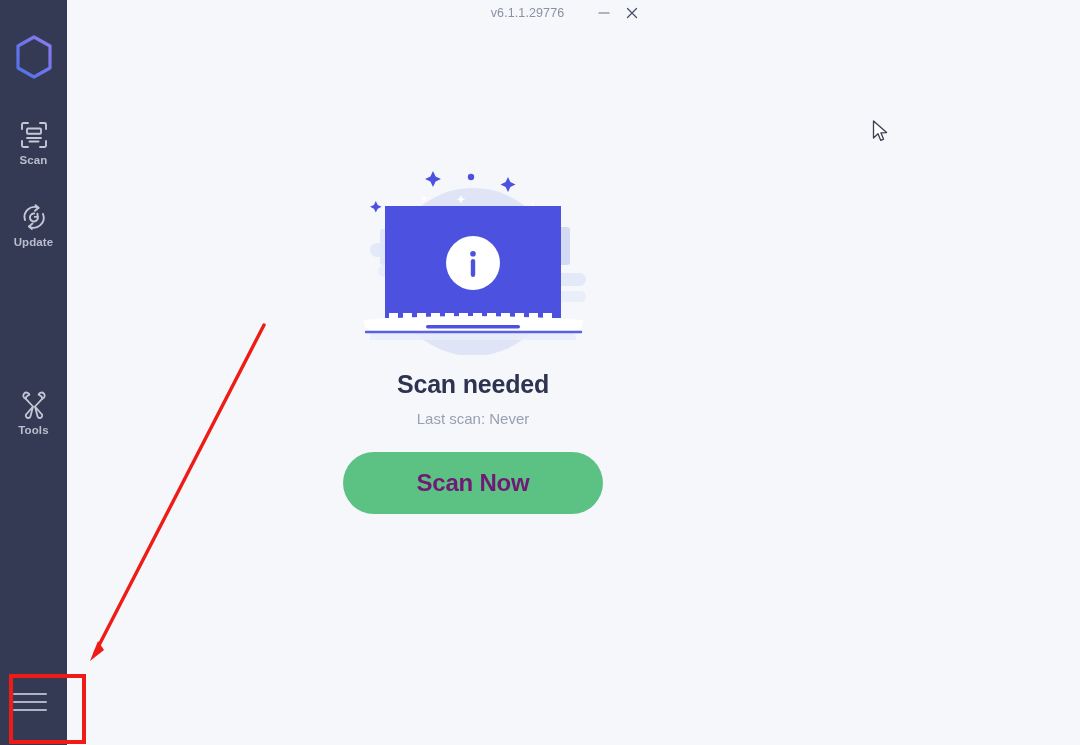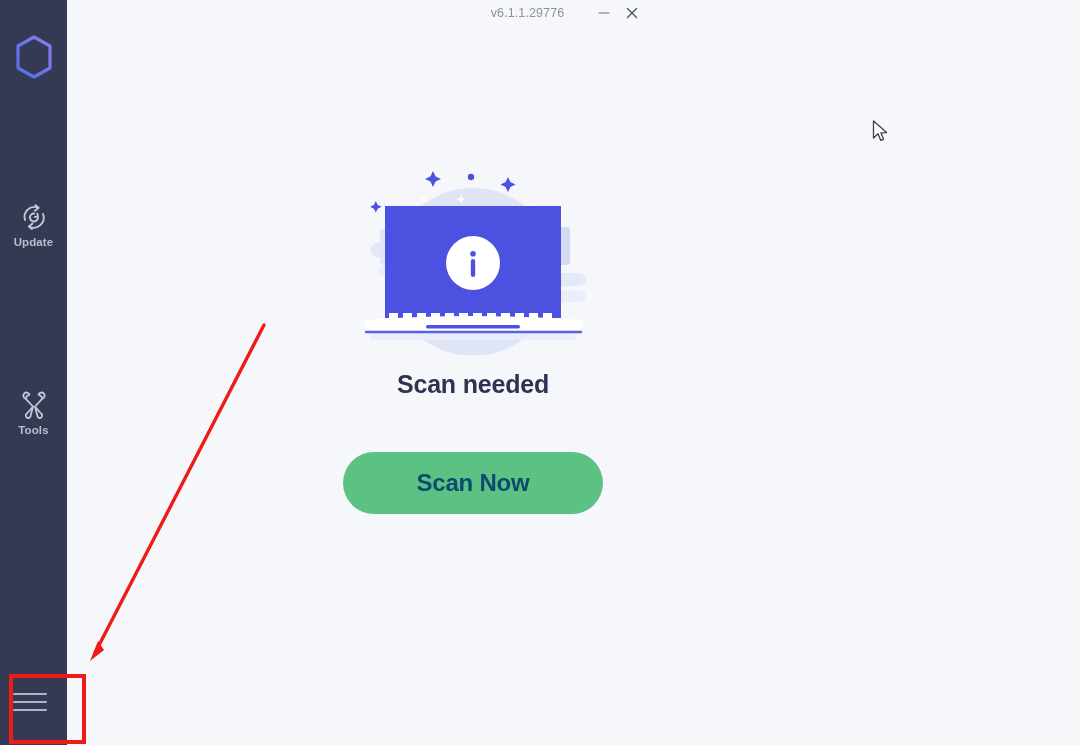--- a/index.html
+++ b/index.html
@@ -138,6 +138,22 @@
       </svg>
     </div>
 
+    <div class="nav-item" id="nav-scan">
+      <div class="nav-icon">
+        <svg width="30" height="30" viewBox="0 0 30 30">
+          <g fill="none" stroke="#c3c7d6" stroke-width="1.9" stroke-linecap="round" stroke-linejoin="round">
+            <path d="M3 9 V4.5 A1.5 1.5 0 0 1 4.5 3 H9"></path>
+            <path d="M21 3 H25.5 A1.5 1.5 0 0 1 27 4.5 V9"></path>
+            <path d="M27 21 V25.5 A1.5 1.5 0 0 1 25.5 27 H21"></path>
+            <path d="M9 27 H4.5 A1.5 1.5 0 0 1 3 25.5 V21"></path>
+            <rect x="8" y="8.5" width="14" height="5.2" rx="1"></rect>
+            <path d="M8 18 H22"></path>
+            <path d="M10.5 21.5 H19.5"></path>
+          </g>
+        </svg>
+      </div>
+      <span class="nav-label">Scan</span>
+    </div>
 
     <div class="nav-item" id="nav-update">
       <div class="nav-icon">

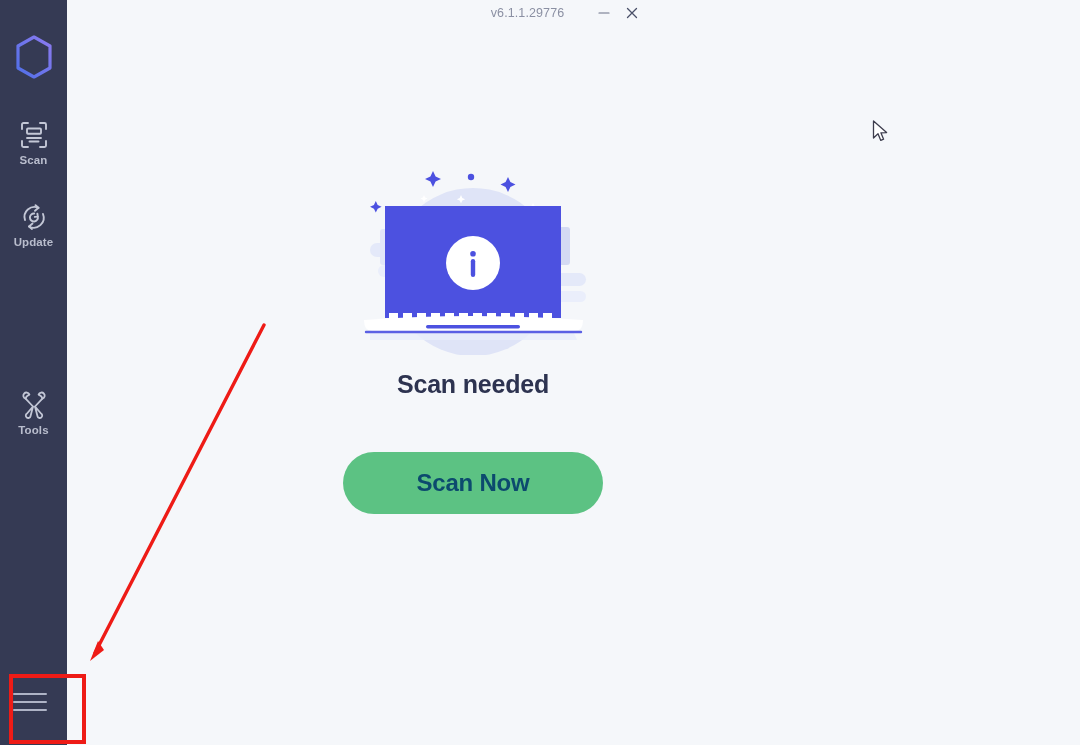--- a/index.html
+++ b/index.html
@@ -273,6 +273,7 @@
     </div>
 
     <div id="status-title">Scan needed</div>
+    <div id="status-sub">Last scan: Never</div>
     <button id="scan-now">Scan Now</button>
   </div>
 

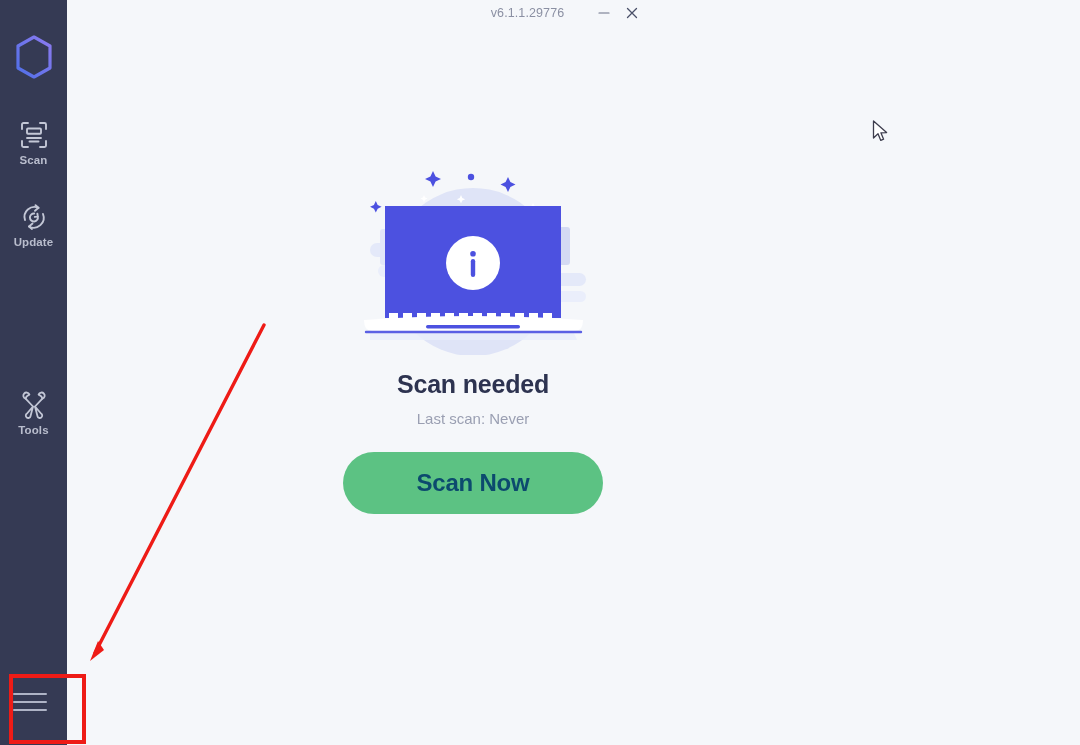--- a/index.html
+++ b/index.html
@@ -100,7 +100,7 @@
     width:260px; height:62px;
     background:#5cc283; border:none; border-radius:31px;
     font-family:"Liberation Sans", sans-serif;
-    font-size:24px; font-weight:bold; color:#0c4a6e;
+    font-size:24px; font-weight:bold; color:#701a75;
     cursor:pointer; letter-spacing:-.2px;
   }
 

